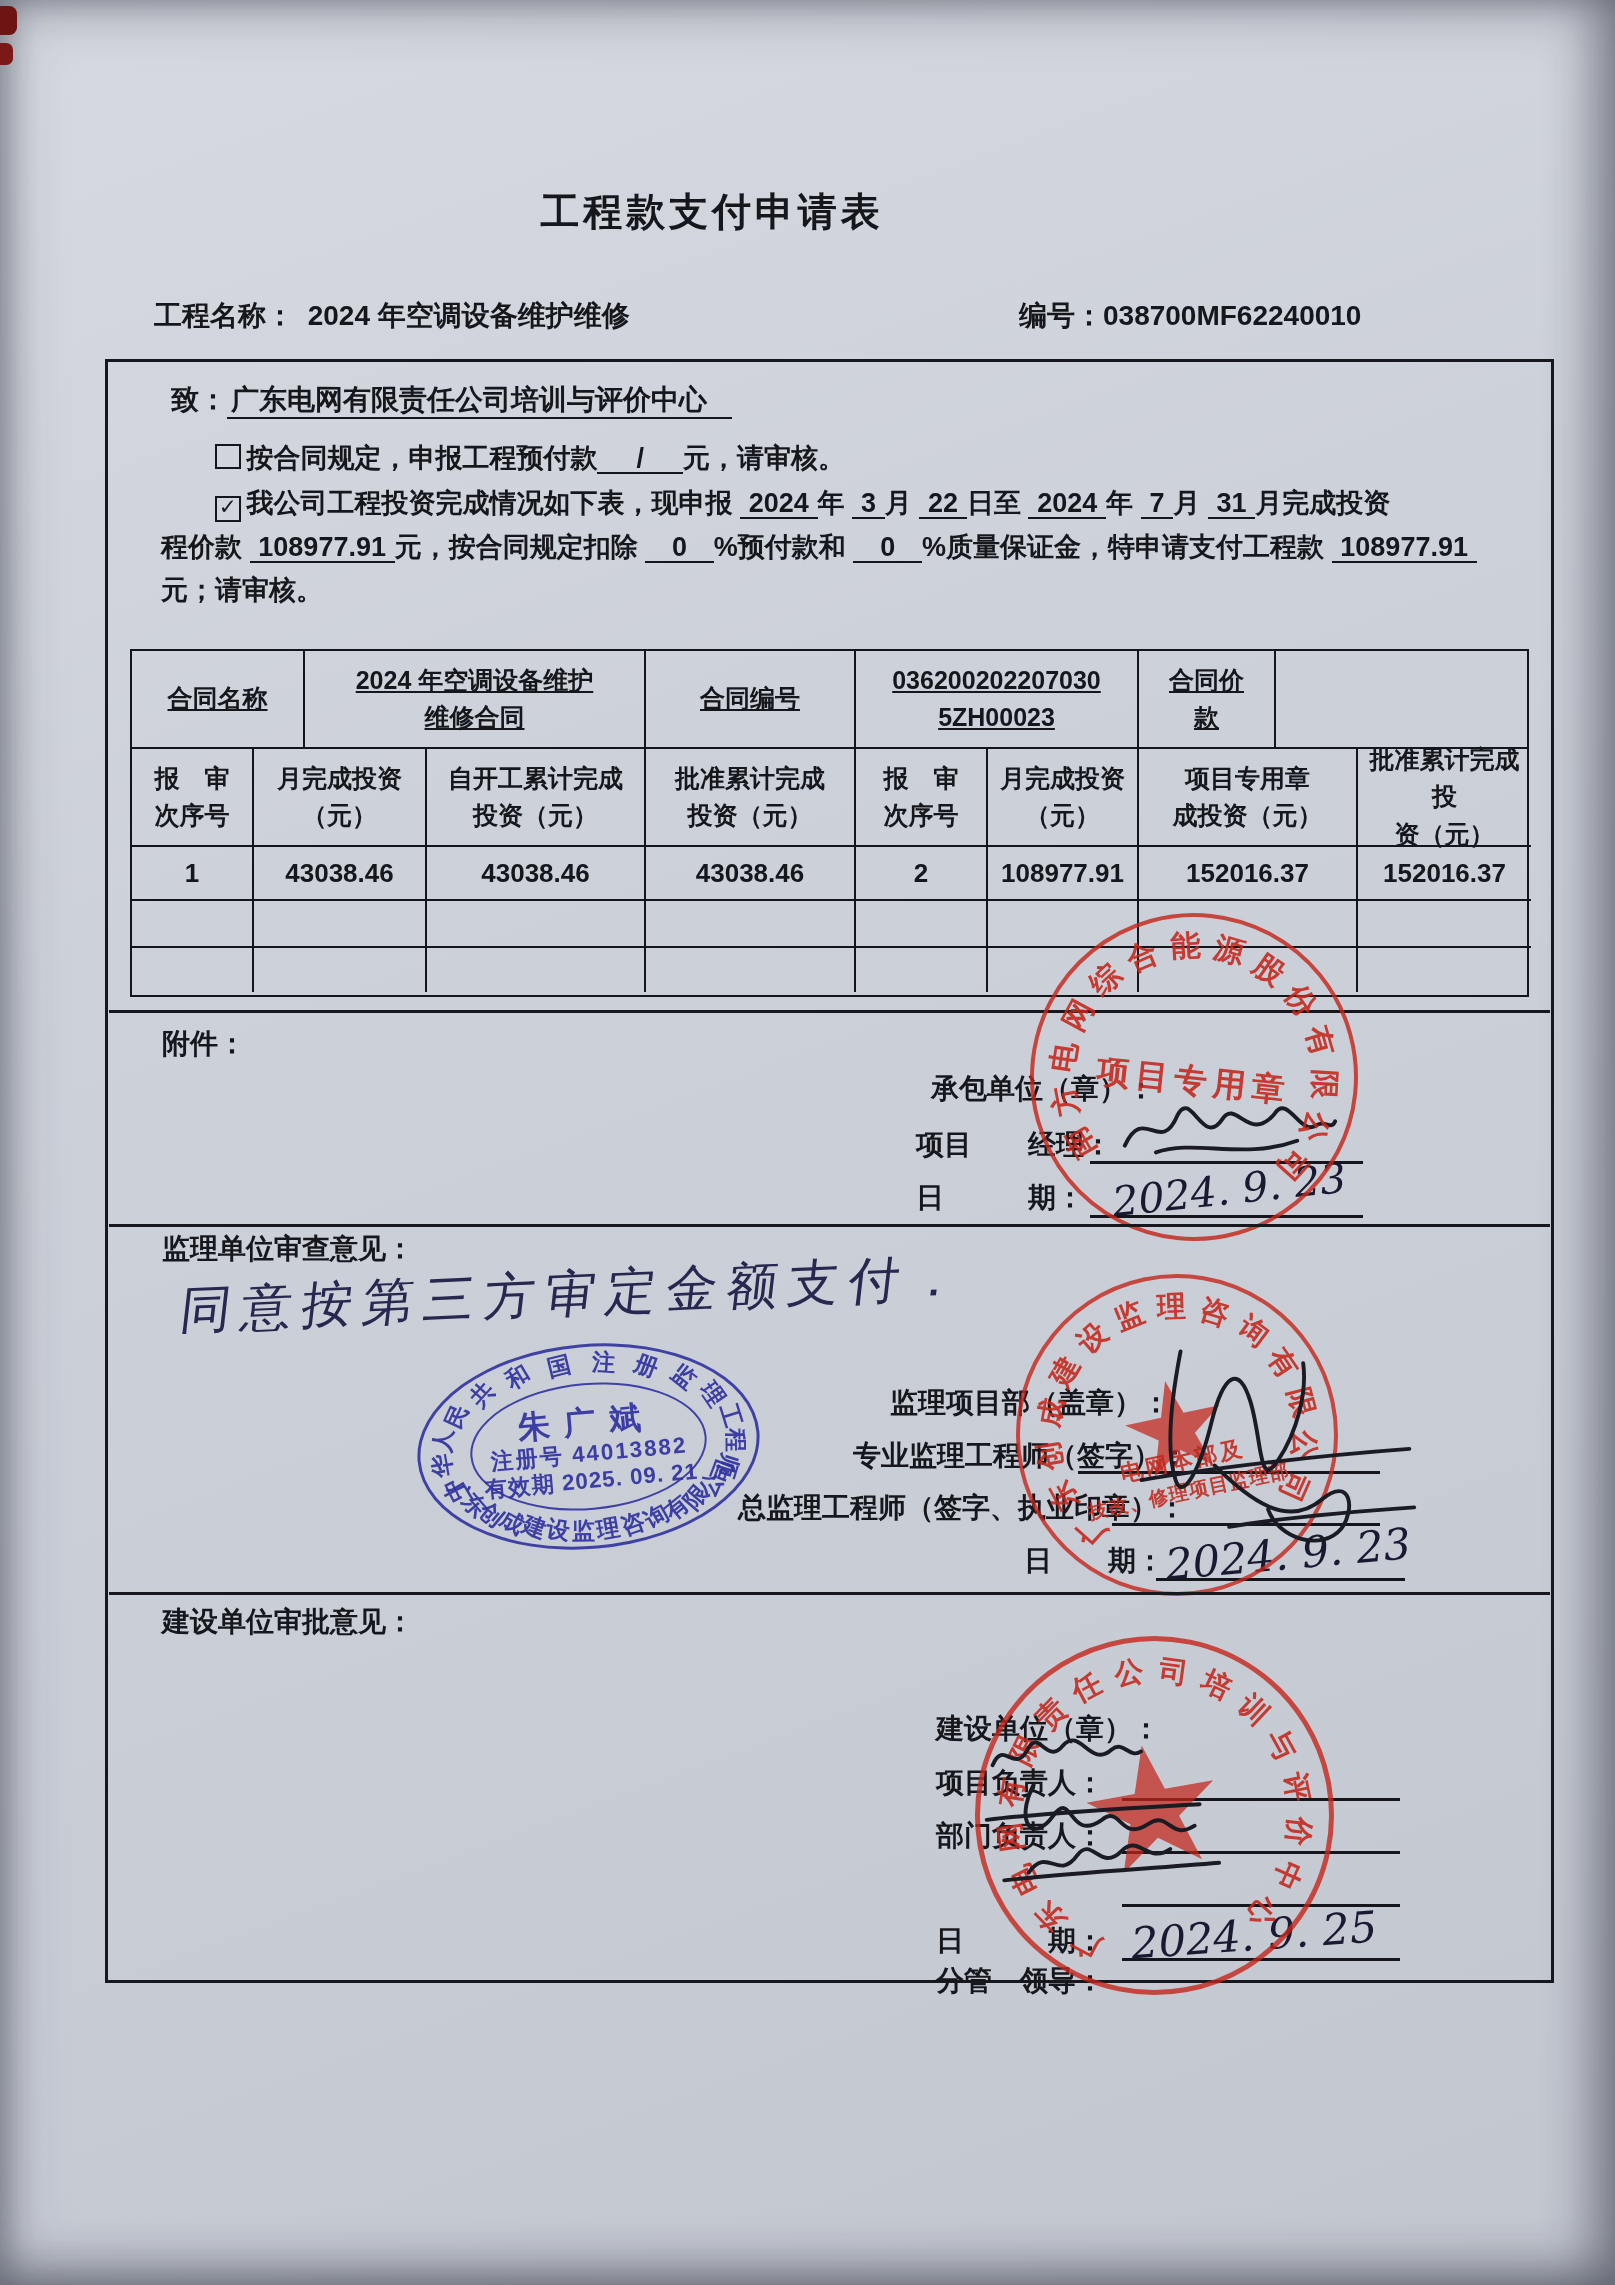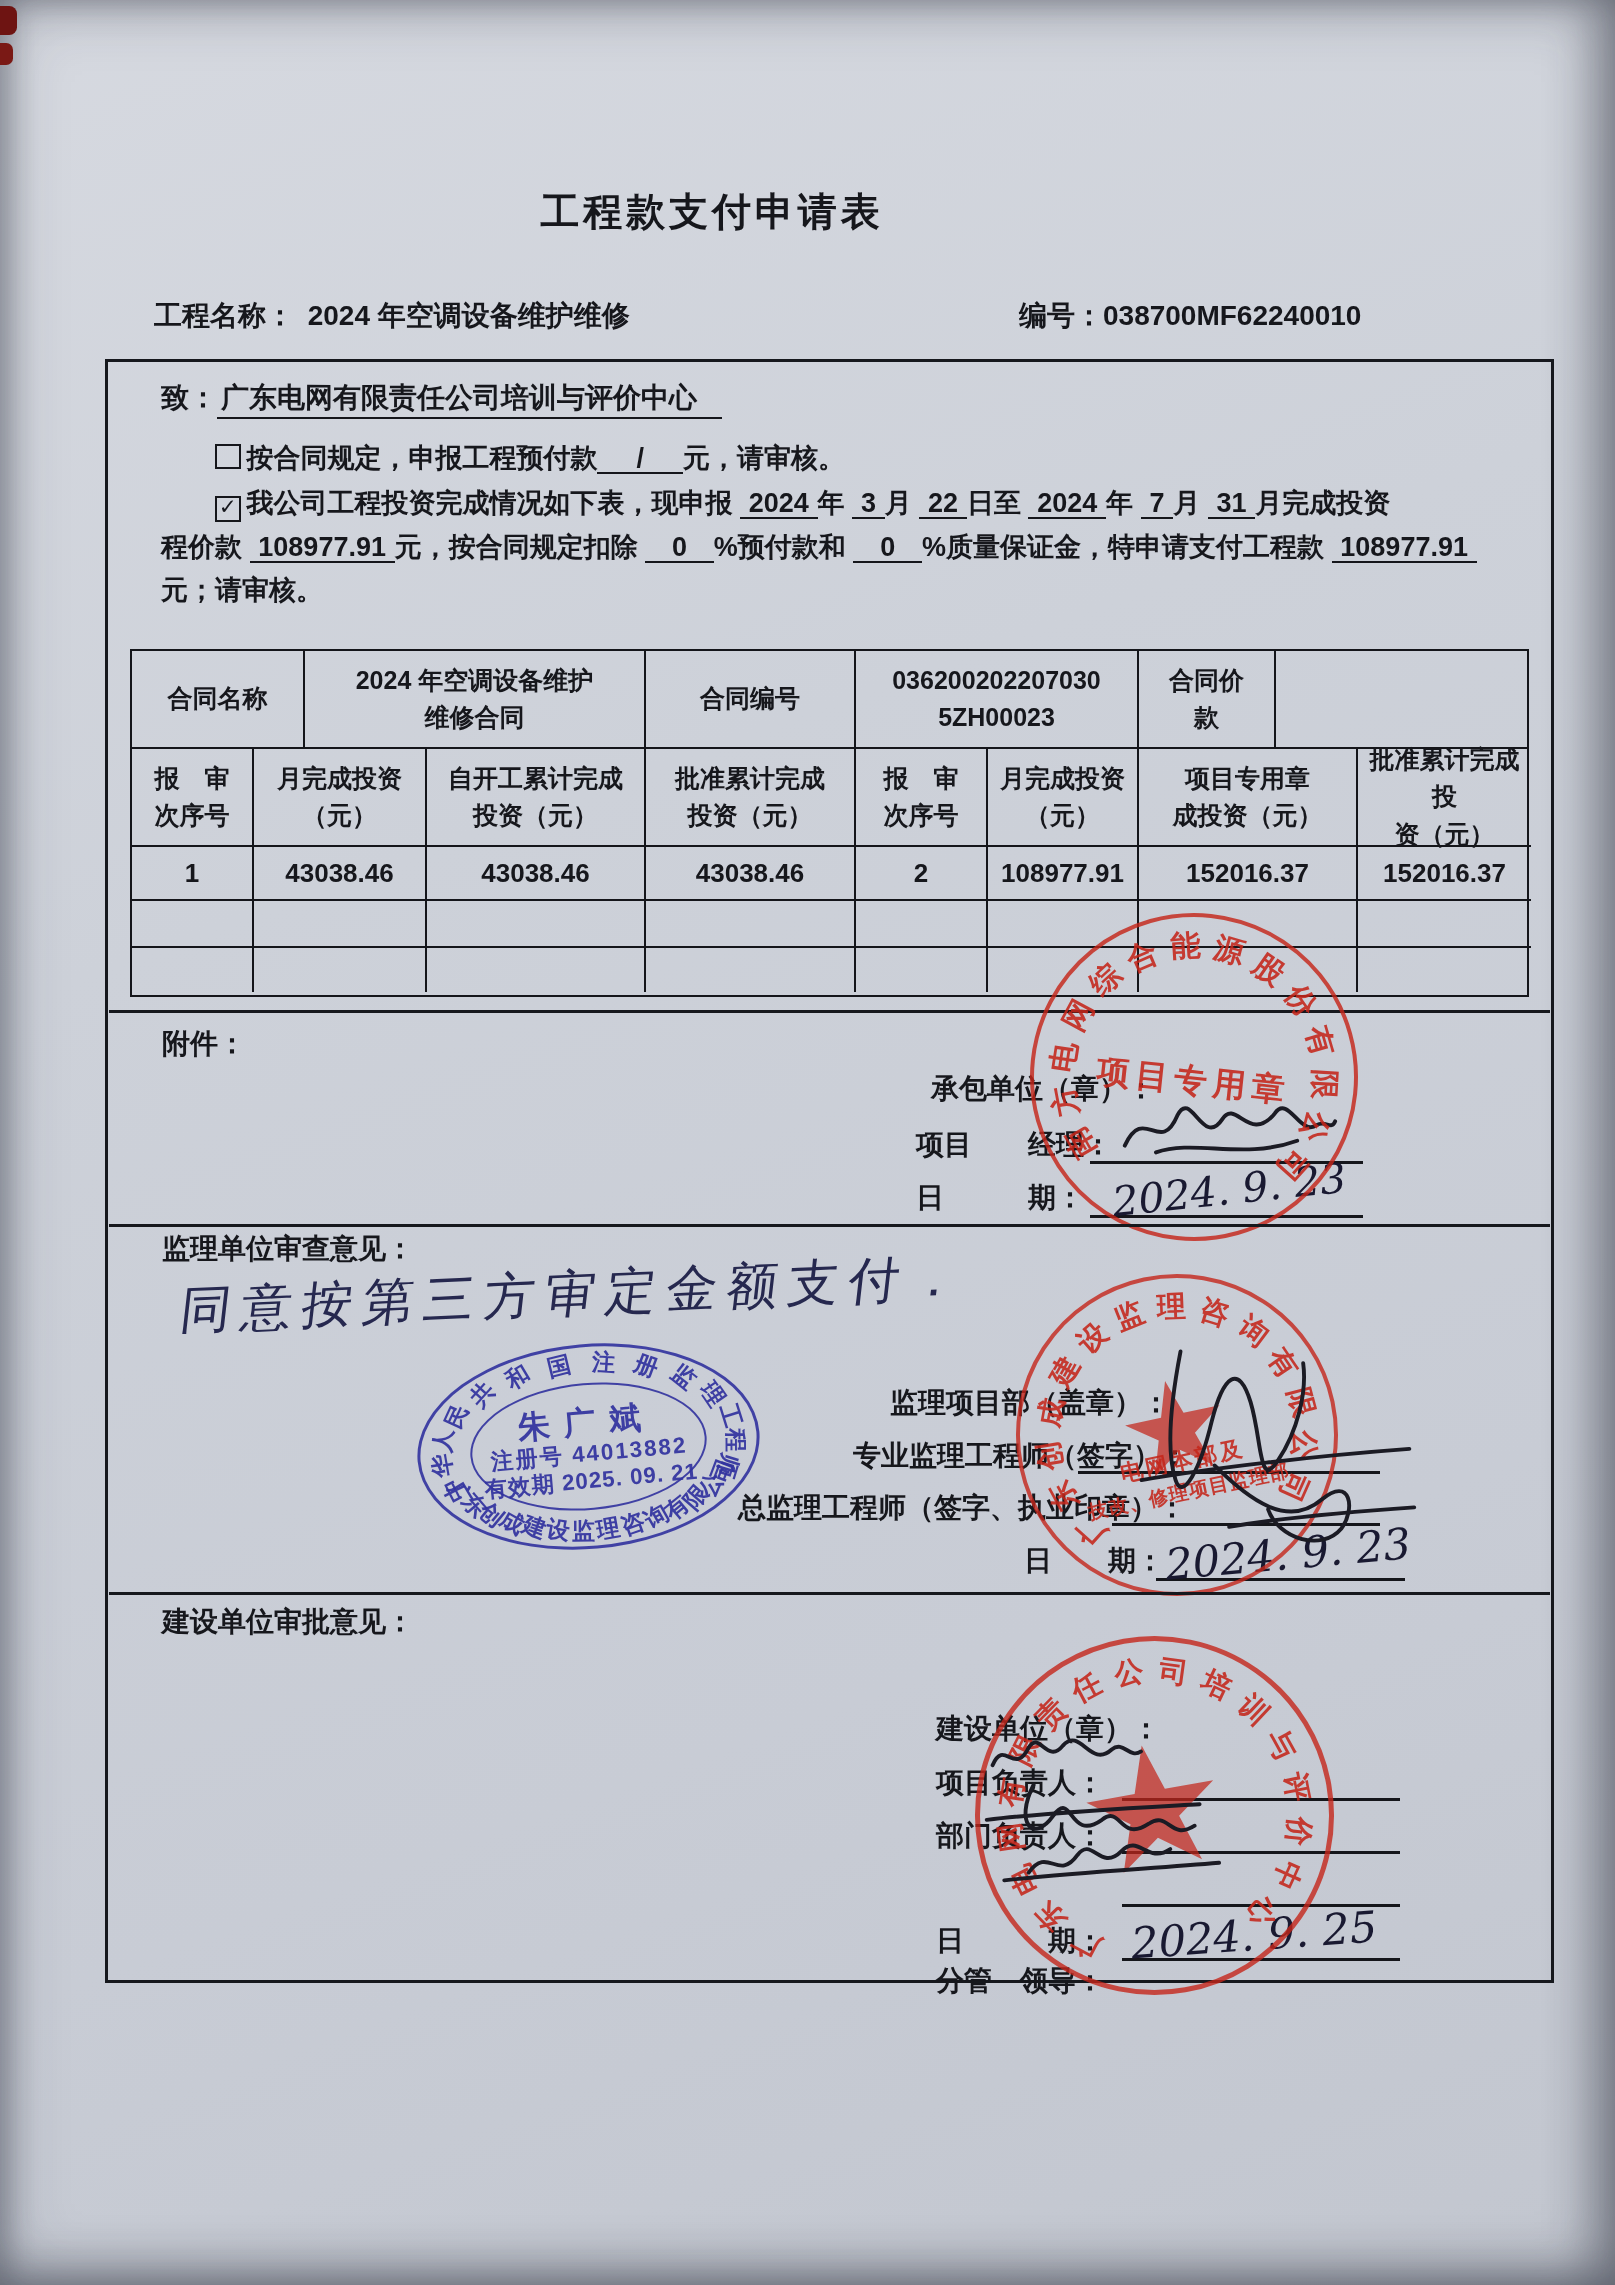--- a/index.html
+++ b/index.html
@@ -57,7 +57,7 @@
 
   <div class="abs mainbox" style="left:105px;top:359px;width:1449px;height:1624px;"></div>
 
-  <div class="abs fs29 b" style="left:137px;top:382px;white-space:nowrap;font-family:Liberation Mono, monospace;">
+  <div class="abs fs29 b" style="left:147px;top:382px;white-space:nowrap;">
     <span>致：</span><span class="uv">广东电网有限责任公司培训与评价中心</span>
   </div>
 

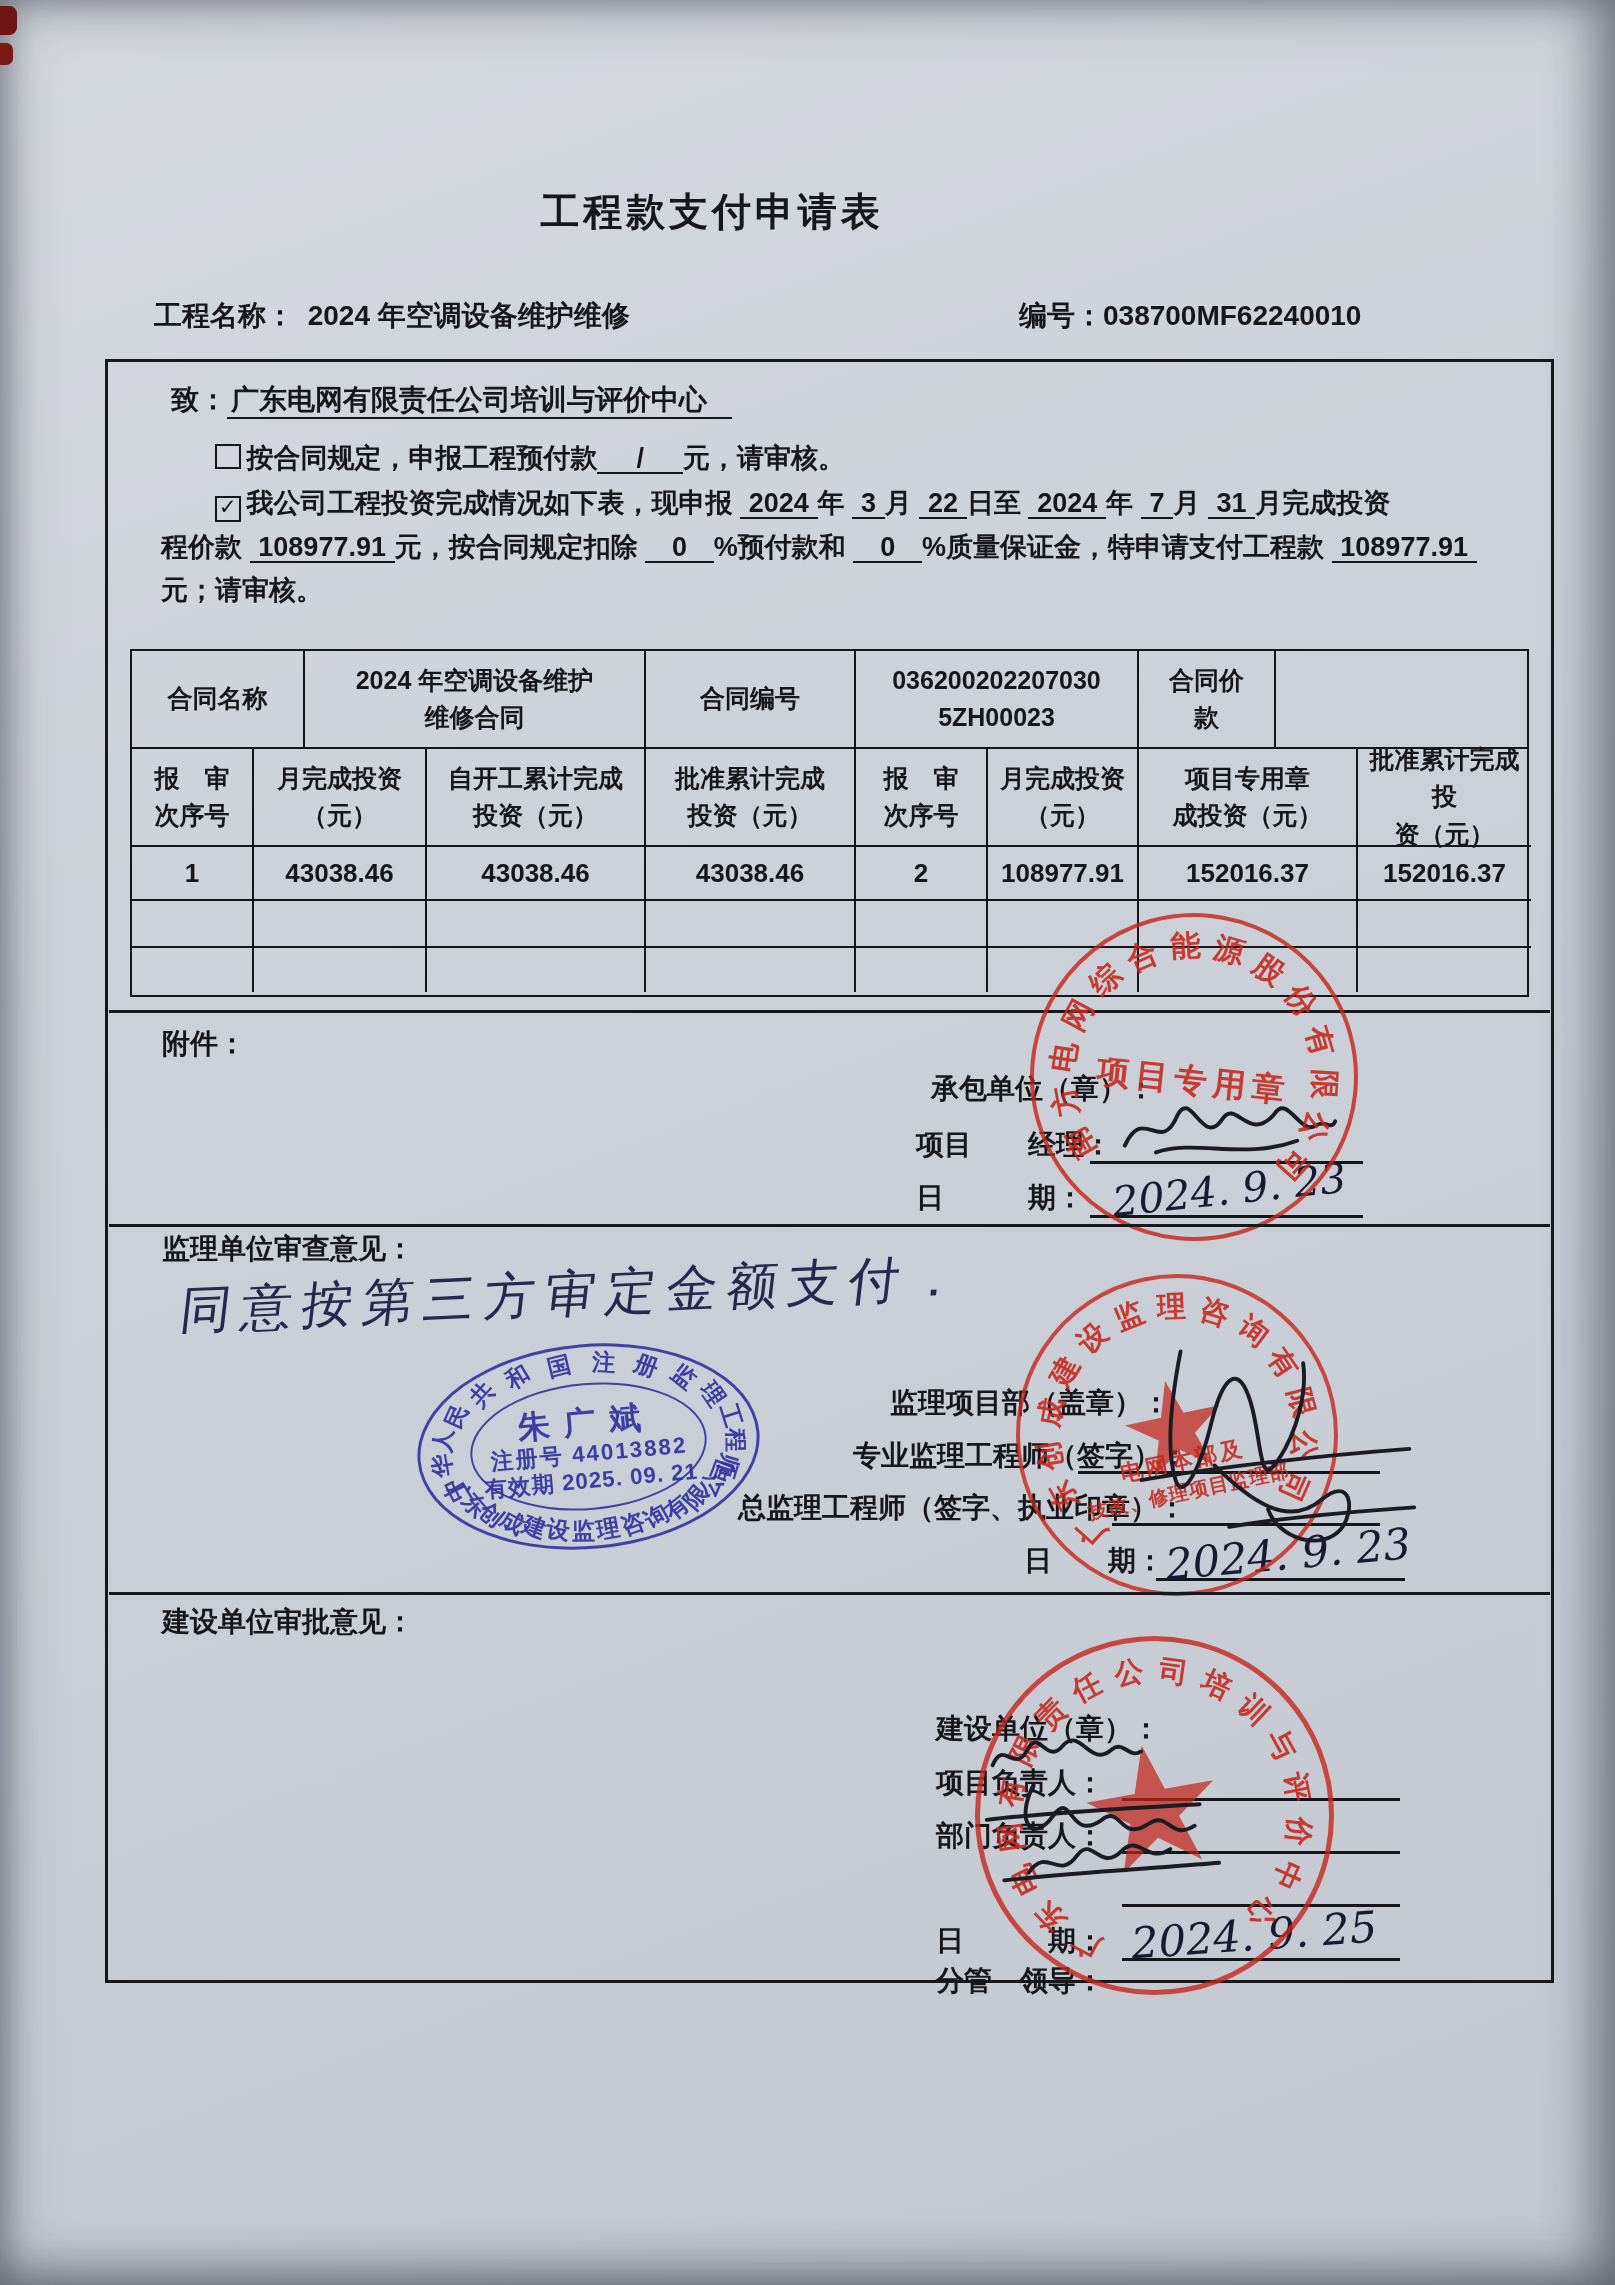--- a/index.html
+++ b/index.html
@@ -24,7 +24,7 @@
     font-weight:700;font-size:25px;line-height:1.5;white-space:pre-line;}
   .grid>div.lastcol{border-right:none;}
   .grid>div.lastrow{border-bottom:none;}
-  .t1{grid-template-columns:173px 341px 210px 283px 137px 256px;}
+  .t1{grid-template-columns:173px 341px 210px 283px 137px 256px;text-decoration:underline;}
   .t2{grid-template-columns:122px 173px 219px 210px 132px 151px 219px 173px;border-top:none;}
   .t2 .num{font-size:26px;}
   

